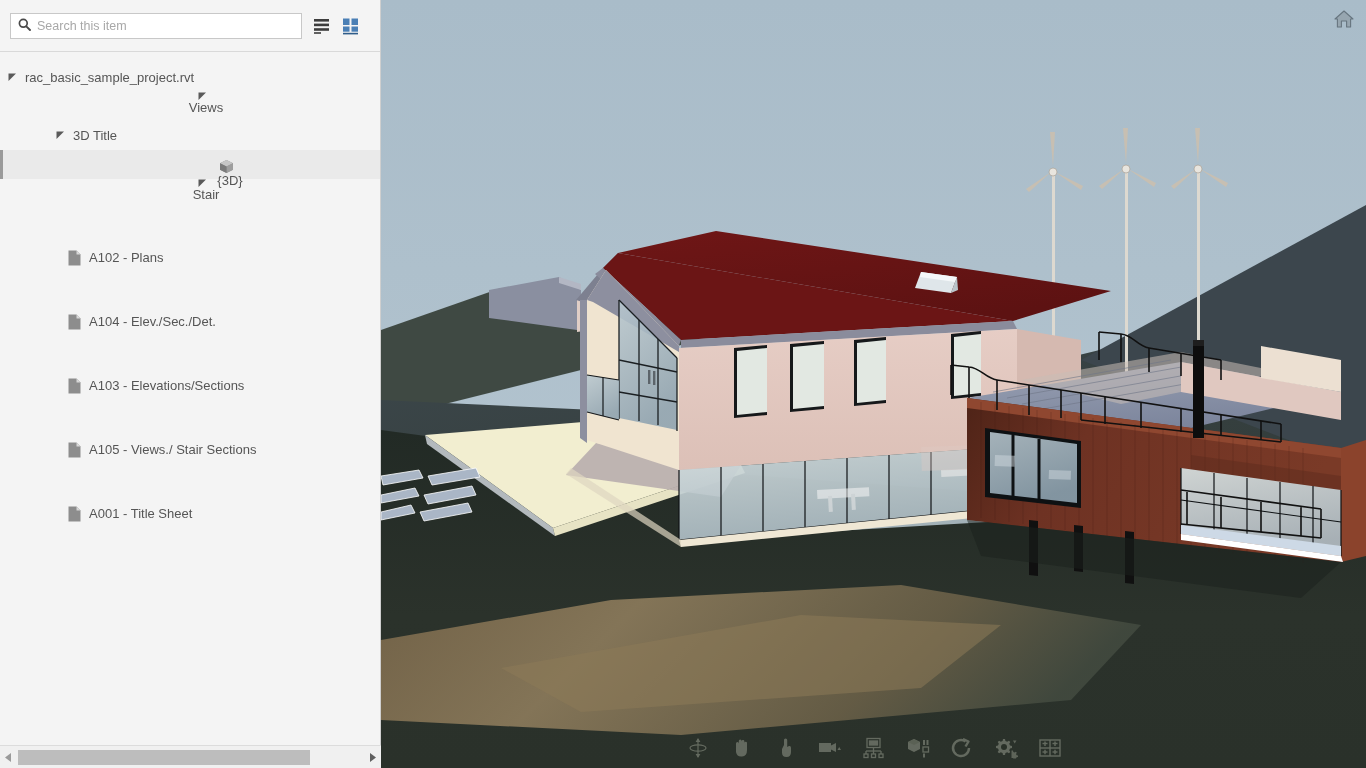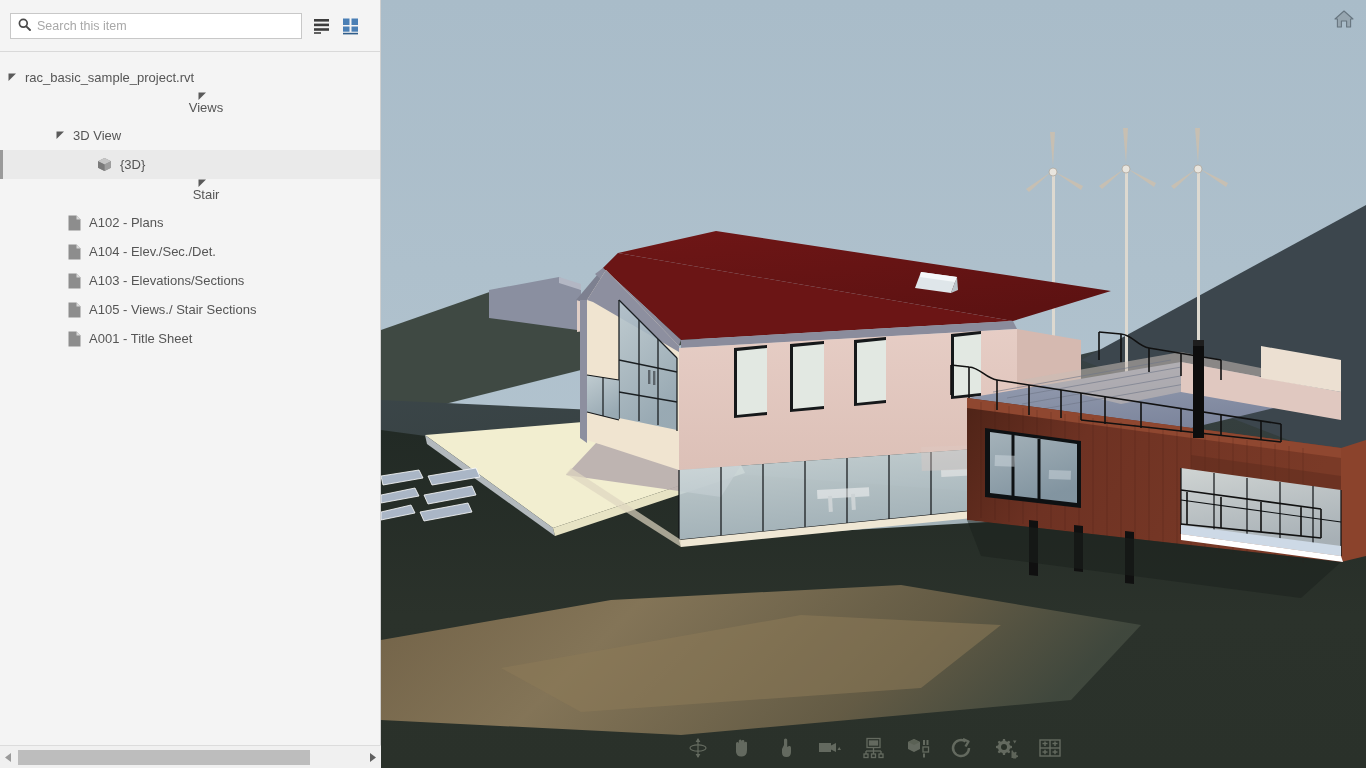--- a/index.html
+++ b/index.html
@@ -193,7 +193,7 @@
           <svg width="9" height="9" viewBox="0 0 9 9" class="tri">
             <polygon points="0.5,0.5 8,0.5 0.5,8" fill="#5a5a5a"></polygon>
           </svg>
-          <span class="nd-label">3D View</span>
+          <span class="nd-label">3D Title</span>
         </div>
         <div class="node lvl3 selected">
           <span class="tri"></span>

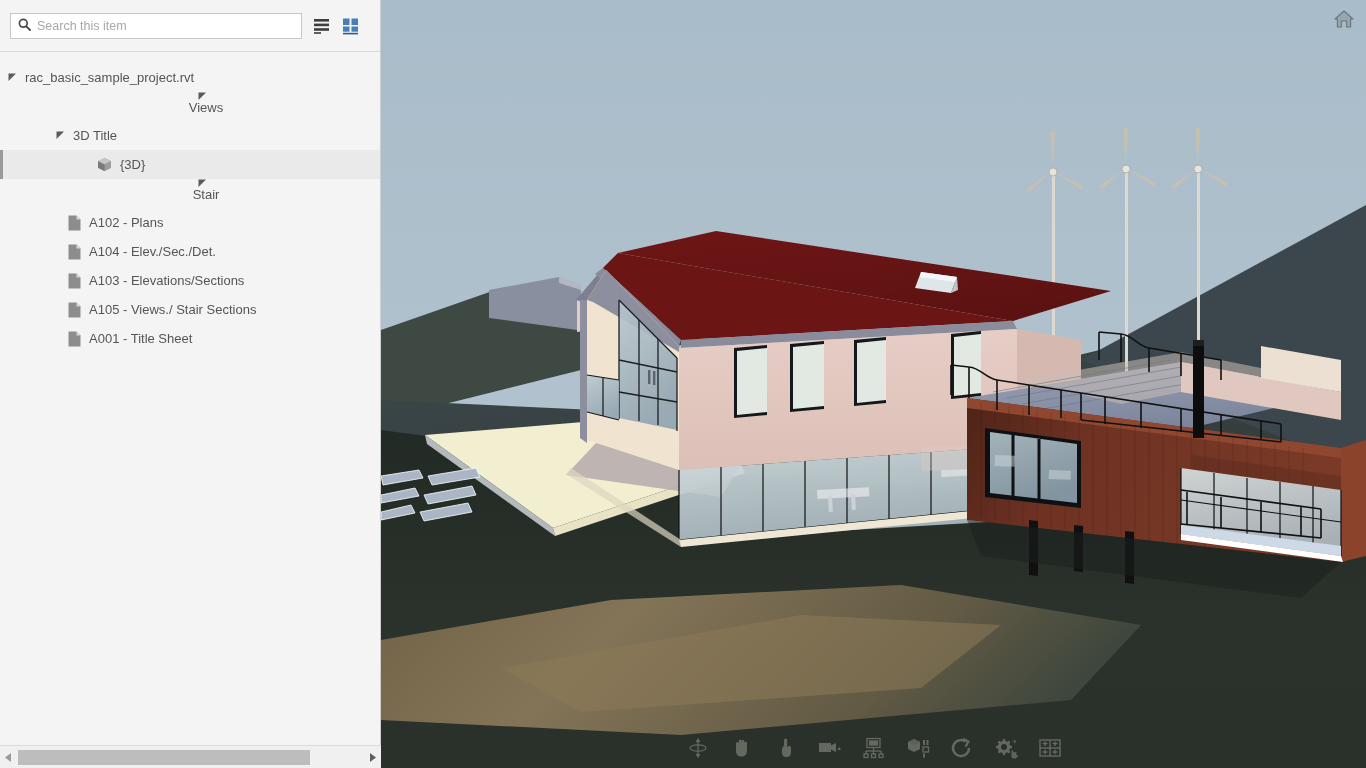--- a/index.html
+++ b/index.html
@@ -77,7 +77,7 @@
   .lvl0 { padding-left:8px; }
   .lvl1 { padding-left:32px;flex-direction:column; }
   .lvl2 { padding-left:56px; }
-  .lvl3 { padding-left:80px; }
+  .lvl3 { padding-left:80px;flex-direction:column; }
   .lvl3.selected { padding-left:77px; }
   .lvl2-doc { padding-left:51px; }
 

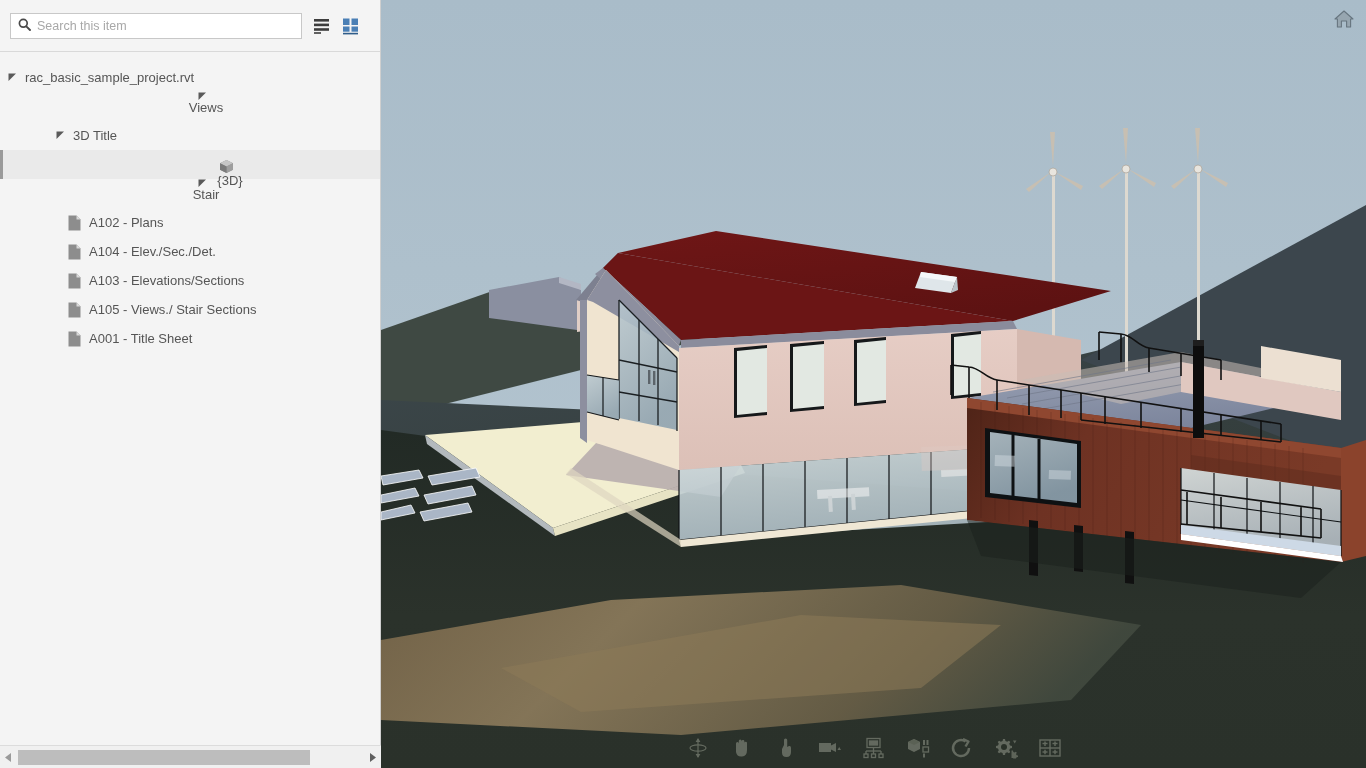--- a/index.html
+++ b/index.html
@@ -79,7 +79,7 @@
   .lvl2 { padding-left:56px; }
   .lvl3 { padding-left:80px;flex-direction:column; }
   .lvl3.selected { padding-left:77px; }
-  .lvl2-doc { padding-left:51px; }
+  .lvl2-doc { padding-left:51px;margin-top:35px; }
 
   
   #hscroll {

